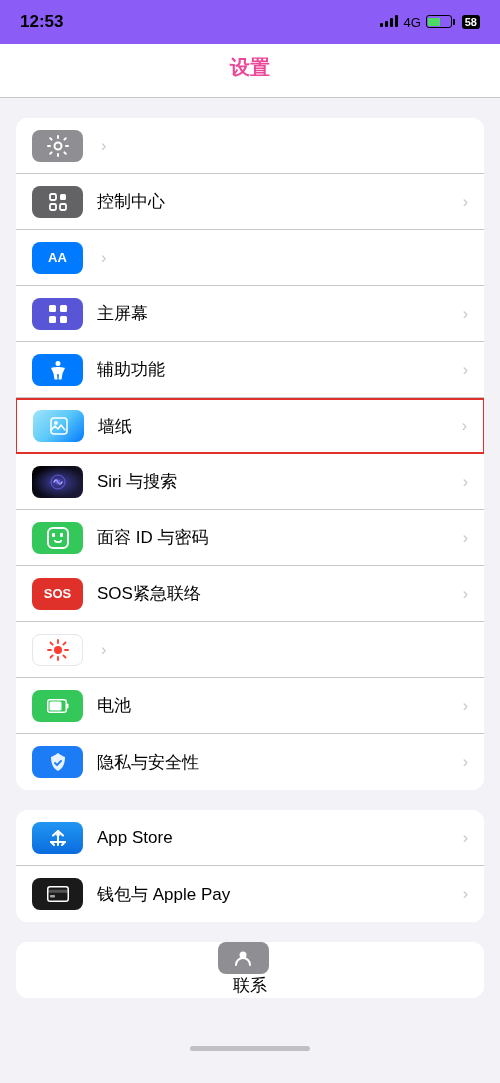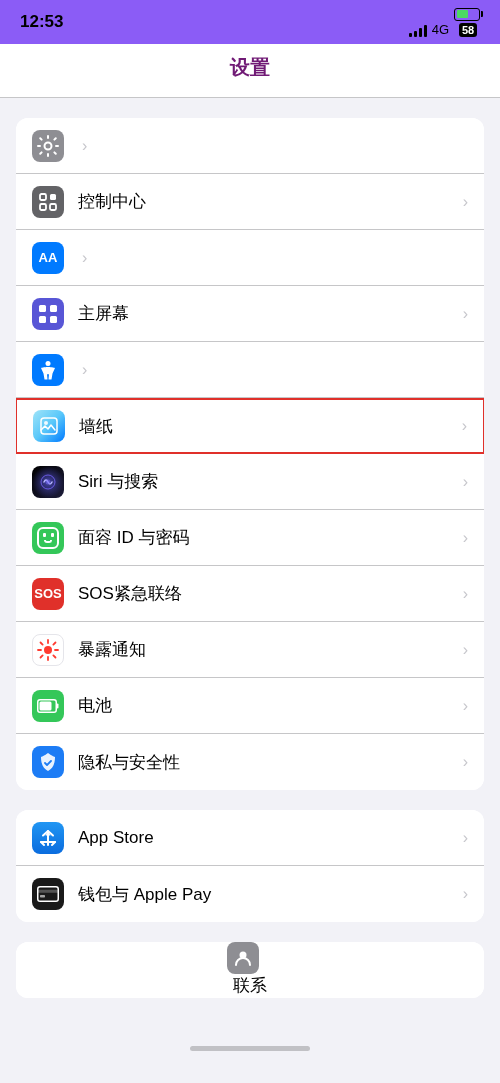--- a/index.html
+++ b/index.html
@@ -28,7 +28,7 @@
     }
     .status-right {
       display: flex;
-      align-items: flex-end;
+      align-items: flex-start;
       gap: 5px;
     }
     .signal-bars {

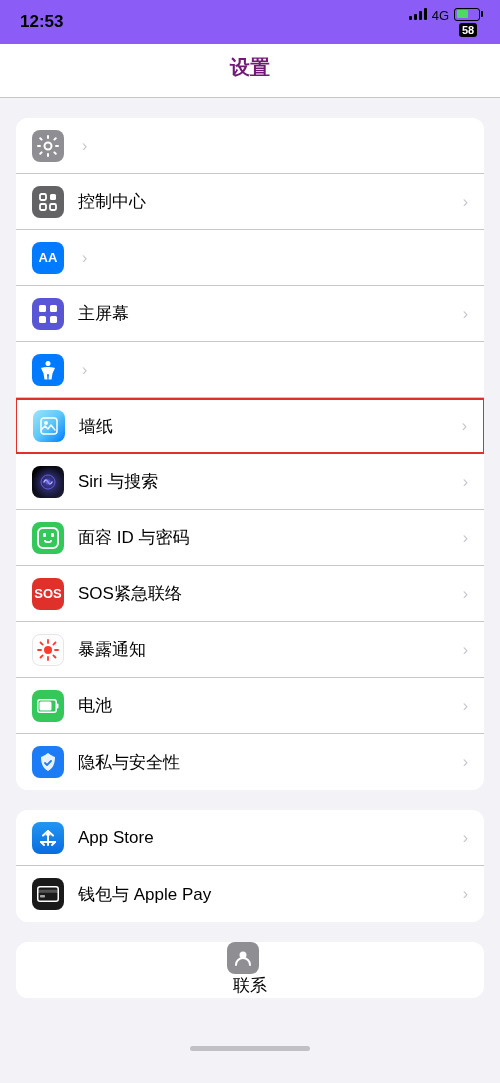--- a/index.html
+++ b/index.html
@@ -50,8 +50,7 @@
     .battery-container {
       display: flex;
       align-items: center;
-      gap: 2px;
-      flex-direction: column;
+      gap: 8px;
     }
     .battery {
       width: 26px;

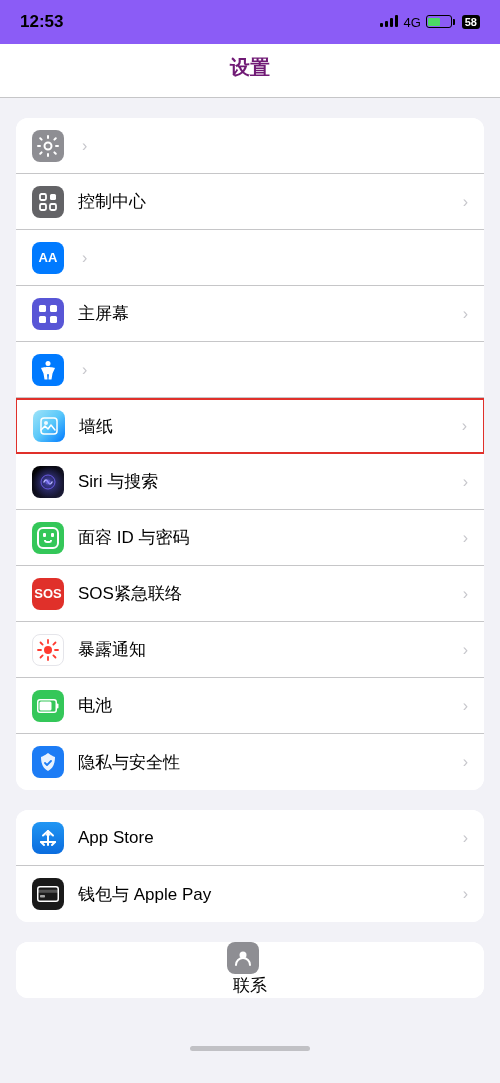--- a/index.html
+++ b/index.html
@@ -100,7 +100,7 @@
     .nav-title-text {
       font-size: 20px;
       font-weight: 600;
-      color: #701a75;
+      color: #ec4899;
     }
 
     

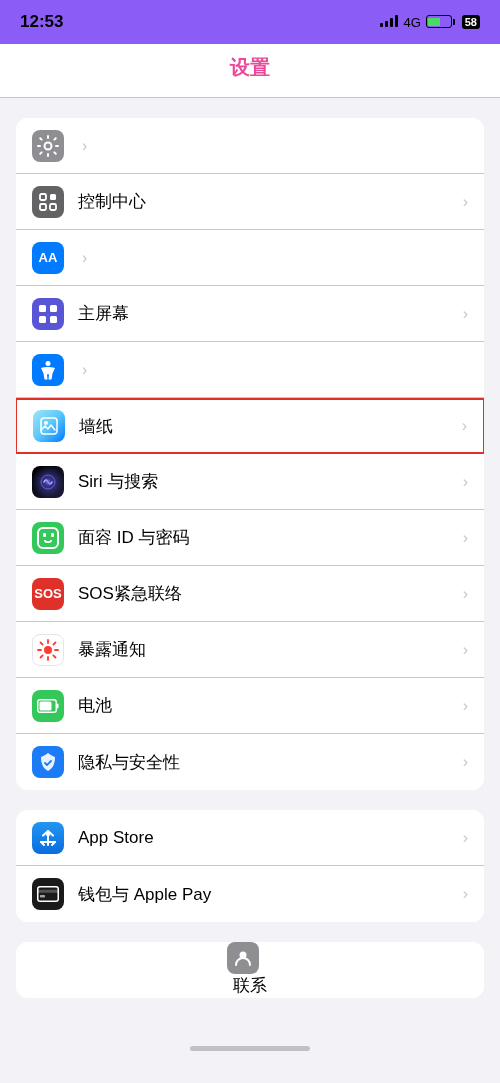--- a/index.html
+++ b/index.html
@@ -129,7 +129,7 @@
     }
 
     .icon-wrapper {
-      width: 32px;
+      width: 51px;
       height: 32px;
       border-radius: 8px;
       display: flex;

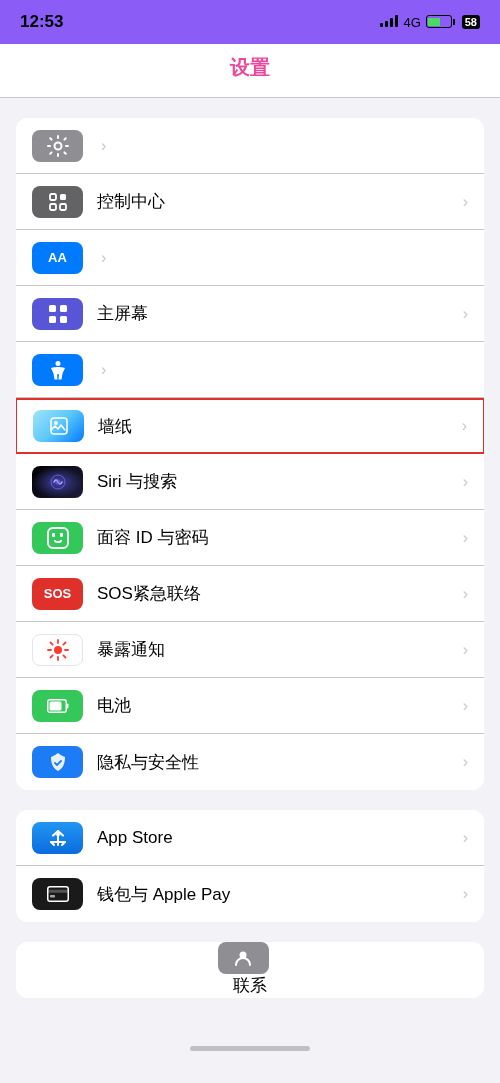--- a/index.html
+++ b/index.html
@@ -298,6 +298,7 @@
         <path d="M11 8c-4 0-7 1-7 1l2.5 5.5 1 6h3l-.5-5.5 1 .5 1-.5-.5 5.5h3l1-6 2.5-5.5s-3-1-7-1z" fill="white"></path>
       </svg>
     </div>
+    <span class="item-label">辅助功能</span>
     <span class="chevron">›</span>
   </div>
 

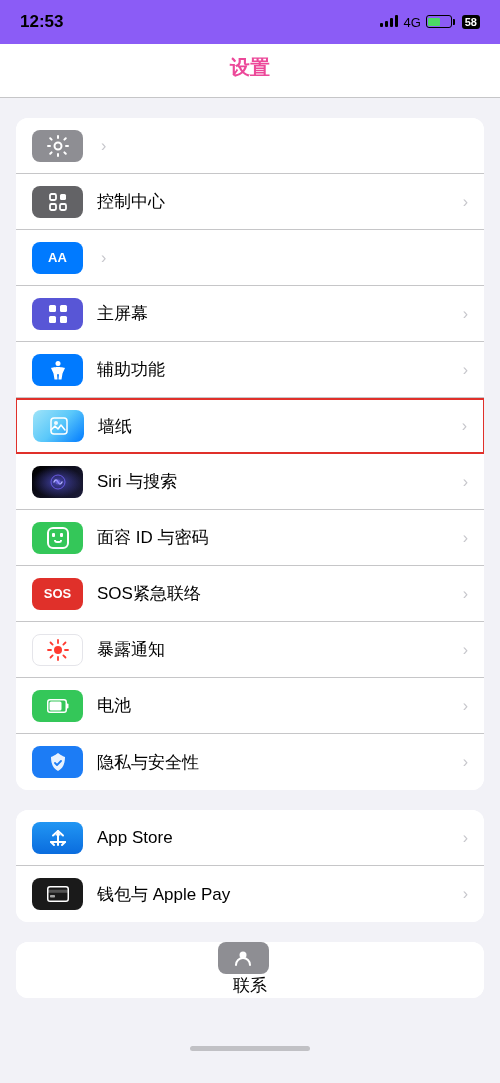--- a/index.html
+++ b/index.html
@@ -363,7 +363,6 @@
         <line x1="5.63" y1="16.37" x2="3.51" y2="18.49" stroke="#ff3b30" stroke-width="1.8" stroke-linecap="round"></line>
       </svg>
     </div>
-    <span class="item-label">暴露通知</span>
     <span class="chevron">›</span>
   </div>
 

